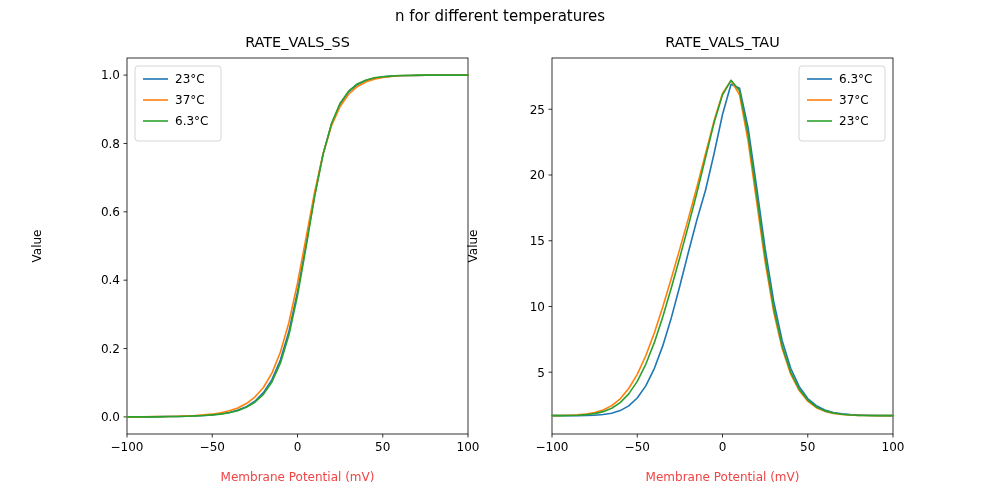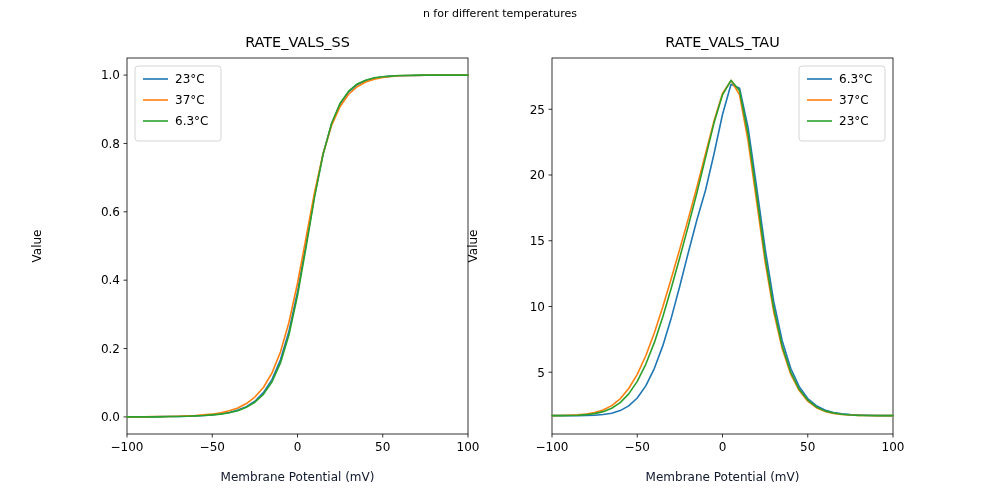--- a/index.html
+++ b/index.html
@@ -28,7 +28,7 @@
     top: 7px;
     width: 1000px;
     text-align: center;
-    font-size: 11px;
+    font-size: 15px;
     color: #000;
   }
   .axtitle {

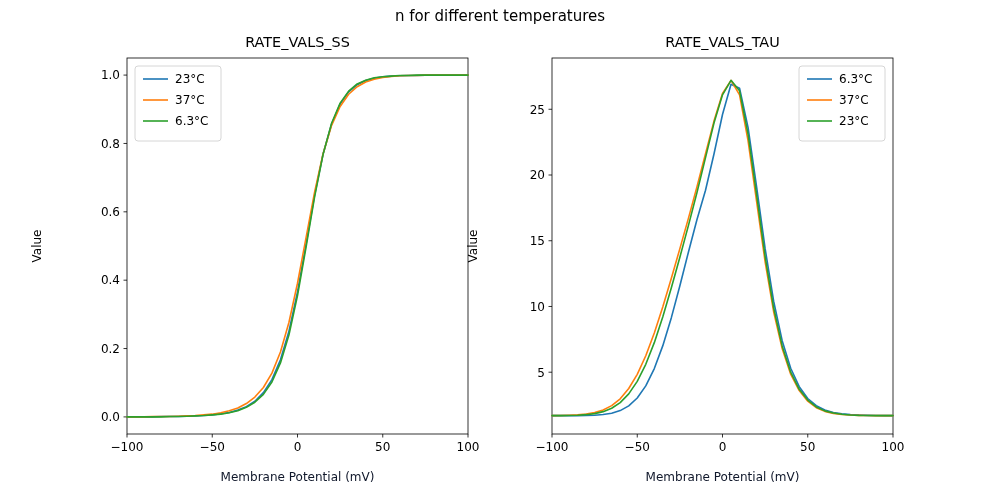--- a/index.html
+++ b/index.html
@@ -44,7 +44,7 @@
     position: absolute;
     text-align: center;
     font-size: 12px;
-    color: #0f172a;
+    color: #ef4444;
   }
   #xlabel-left  { left: 127px; top: 470px; width: 341px; }
   #xlabel-right { left: 552px; top: 470px; width: 341px; }

